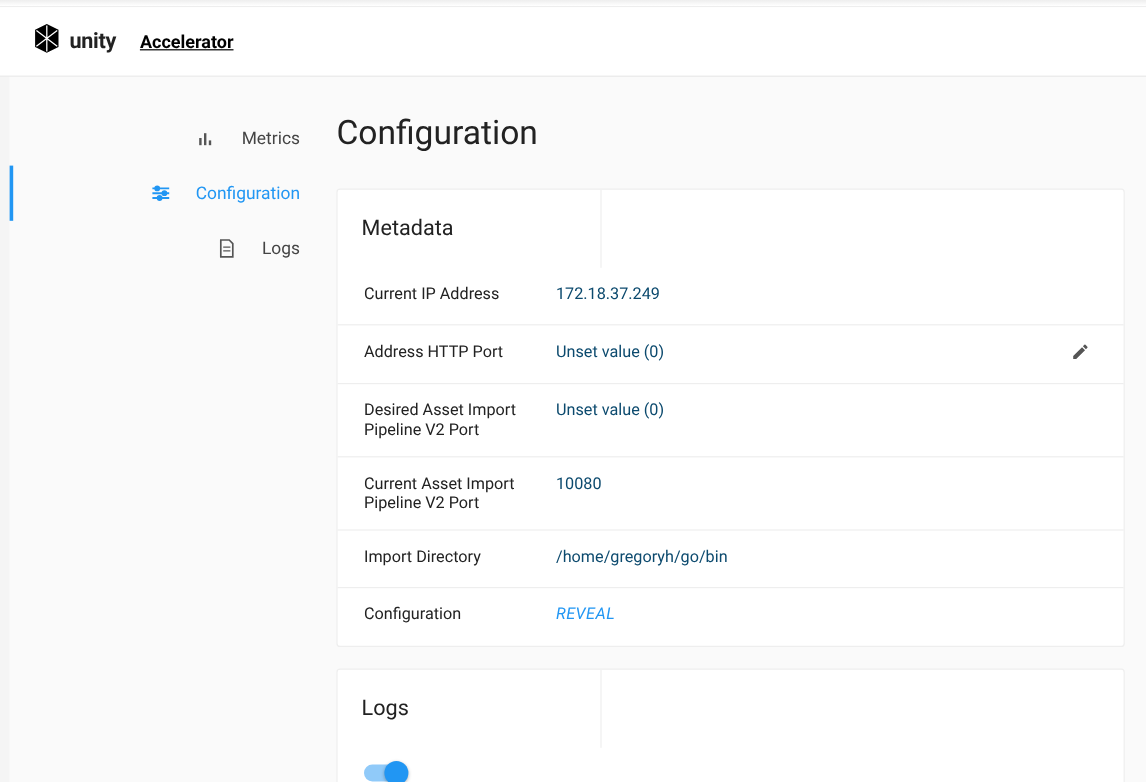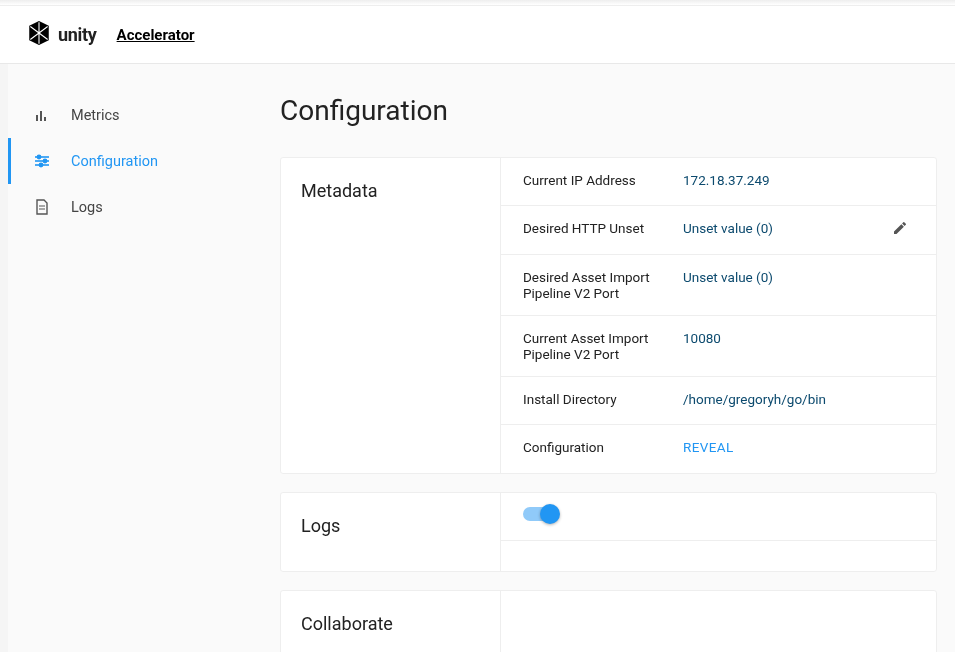--- a/index.html
+++ b/index.html
@@ -62,6 +62,7 @@
     color: #444;
     cursor: pointer;
     border-left: 3px solid transparent;
+    justify-content: flex-end;
   }
   .nav-item.active {
     color: #2196f3;

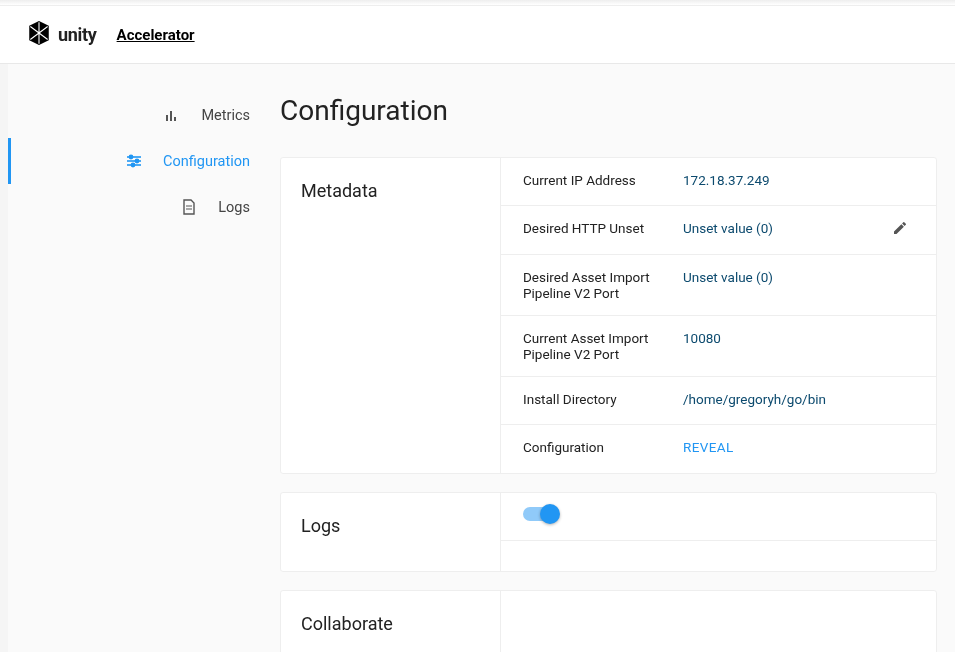--- a/index.html
+++ b/index.html
@@ -90,6 +90,7 @@
     border: 1px solid #eee;
     border-radius: 3px;
     margin-bottom: 18px;
+    flex-direction: column;
   }
   .card-label {
     width: 220px;

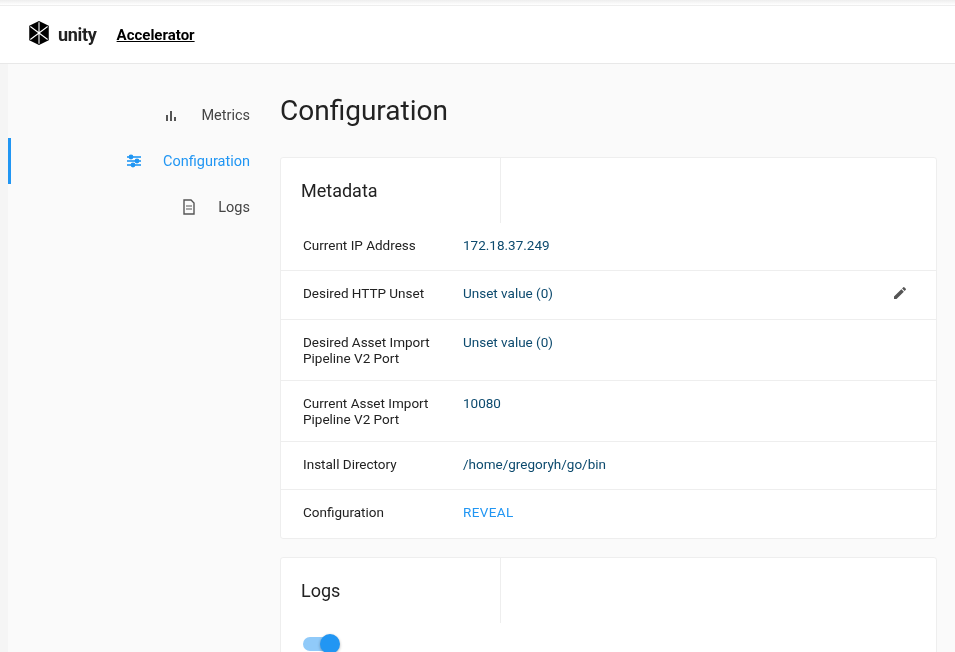--- a/index.html
+++ b/index.html
@@ -206,7 +206,7 @@
           <div class="row-val">172.18.37.249</div>
         </div>
         <div class="row">
-          <div class="row-key">Desired HTTP Unset</div>
+          <div class="row-key">Address HTTP Port</div>
           <div class="row-val">Unset value (0)</div>
           <div class="row-action">
             <span>

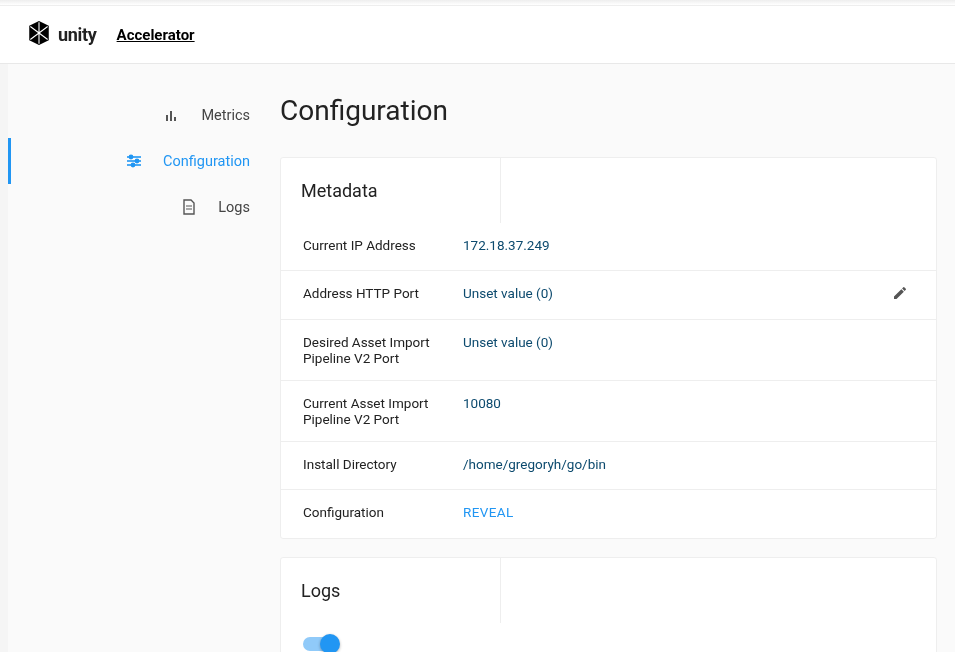--- a/index.html
+++ b/index.html
@@ -225,7 +225,7 @@
           <div class="row-val">10080</div>
         </div>
         <div class="row">
-          <div class="row-key">Install Directory</div>
+          <div class="row-key">Import Directory</div>
           <div class="row-val">/home/gregoryh/go/bin</div>
         </div>
         <div class="row">

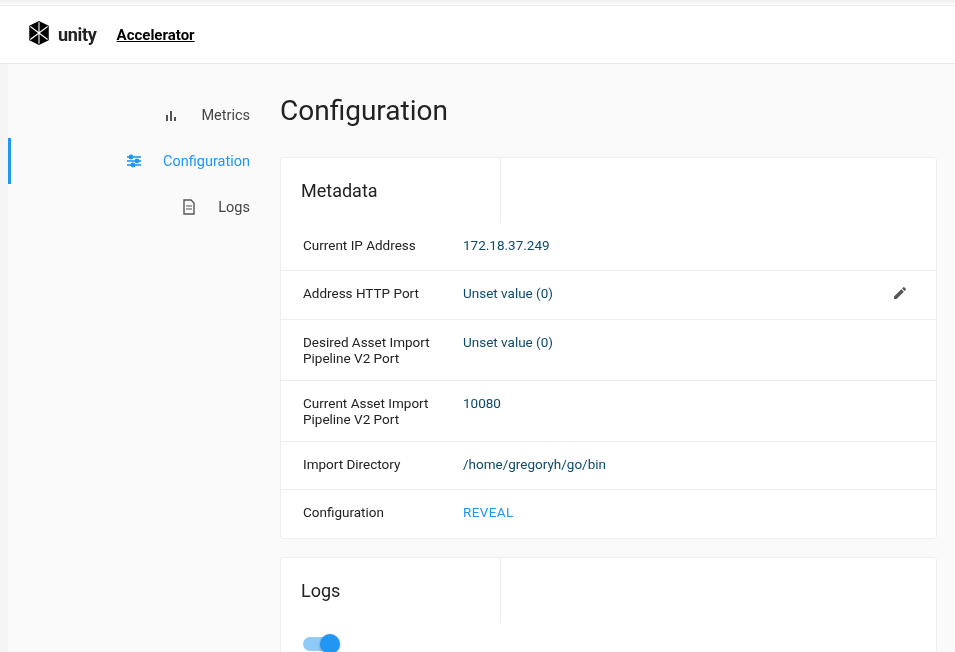--- a/index.html
+++ b/index.html
@@ -119,7 +119,7 @@
     font-size: 13.5px;
     color: #0c4a6e;
   }
-  .row-val.link { color: #2196f3; cursor: pointer; text-transform: uppercase; letter-spacing: 0.4px; }
+  .row-val.link { color: #2196f3; cursor: pointer; text-transform: uppercase; letter-spacing: 0.4px; font-style: italic; }
   .row-action {
     width: 28px;
     display: flex;

